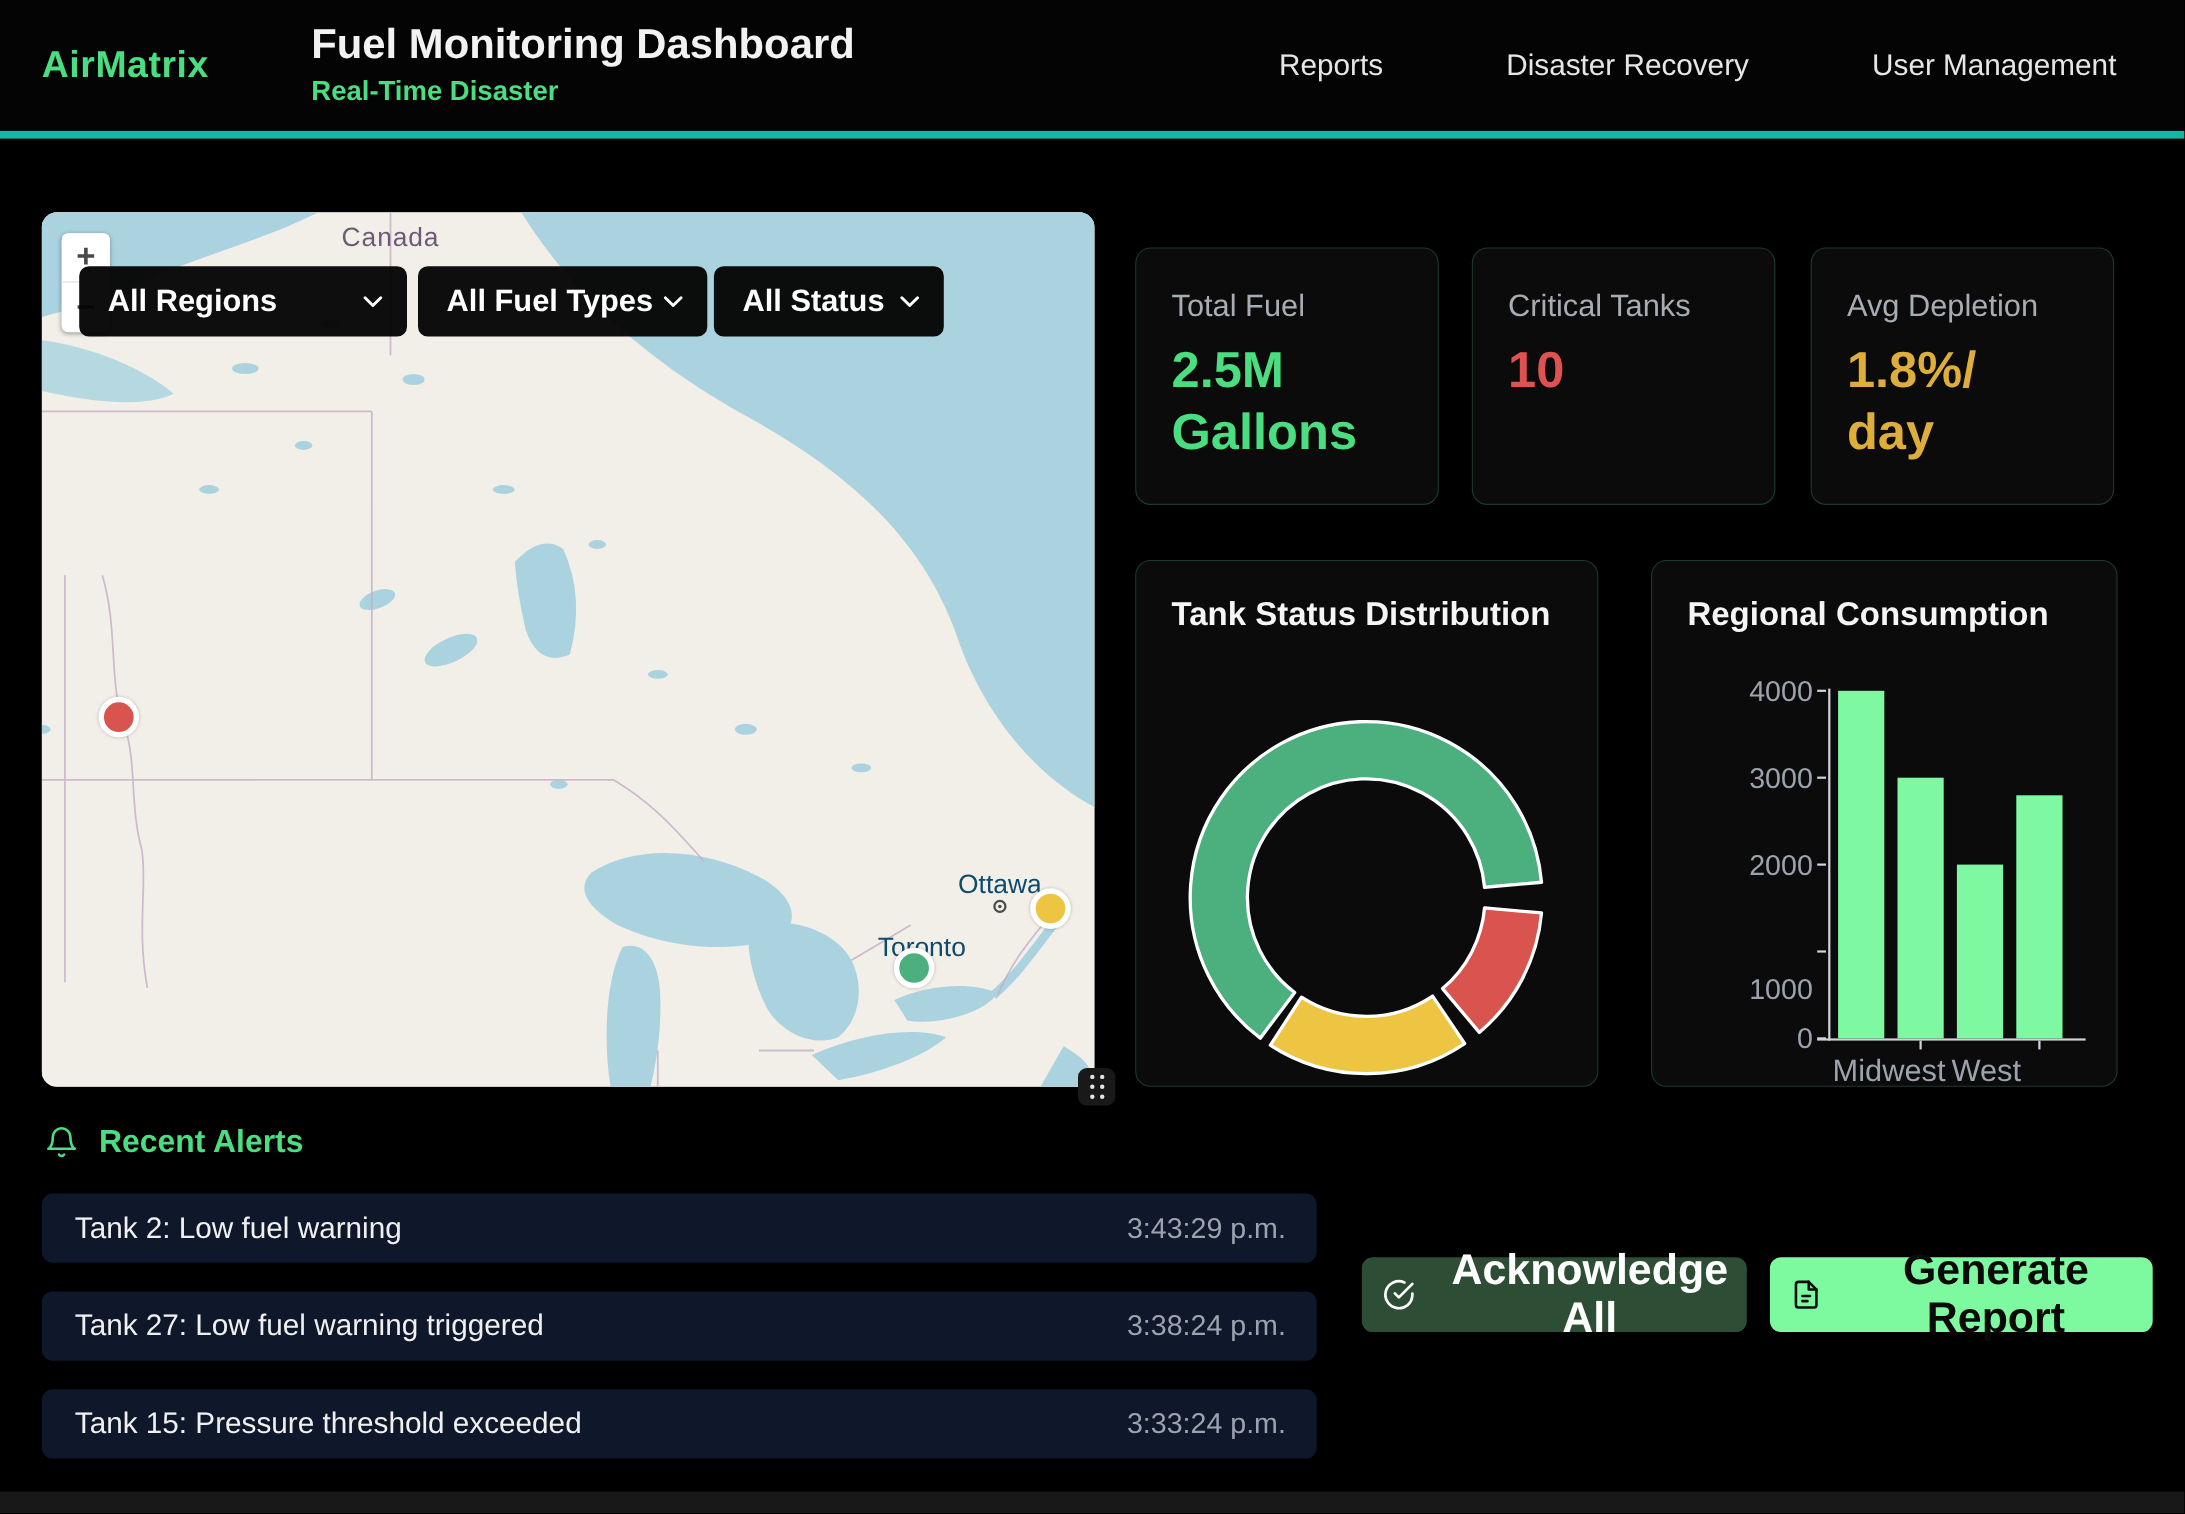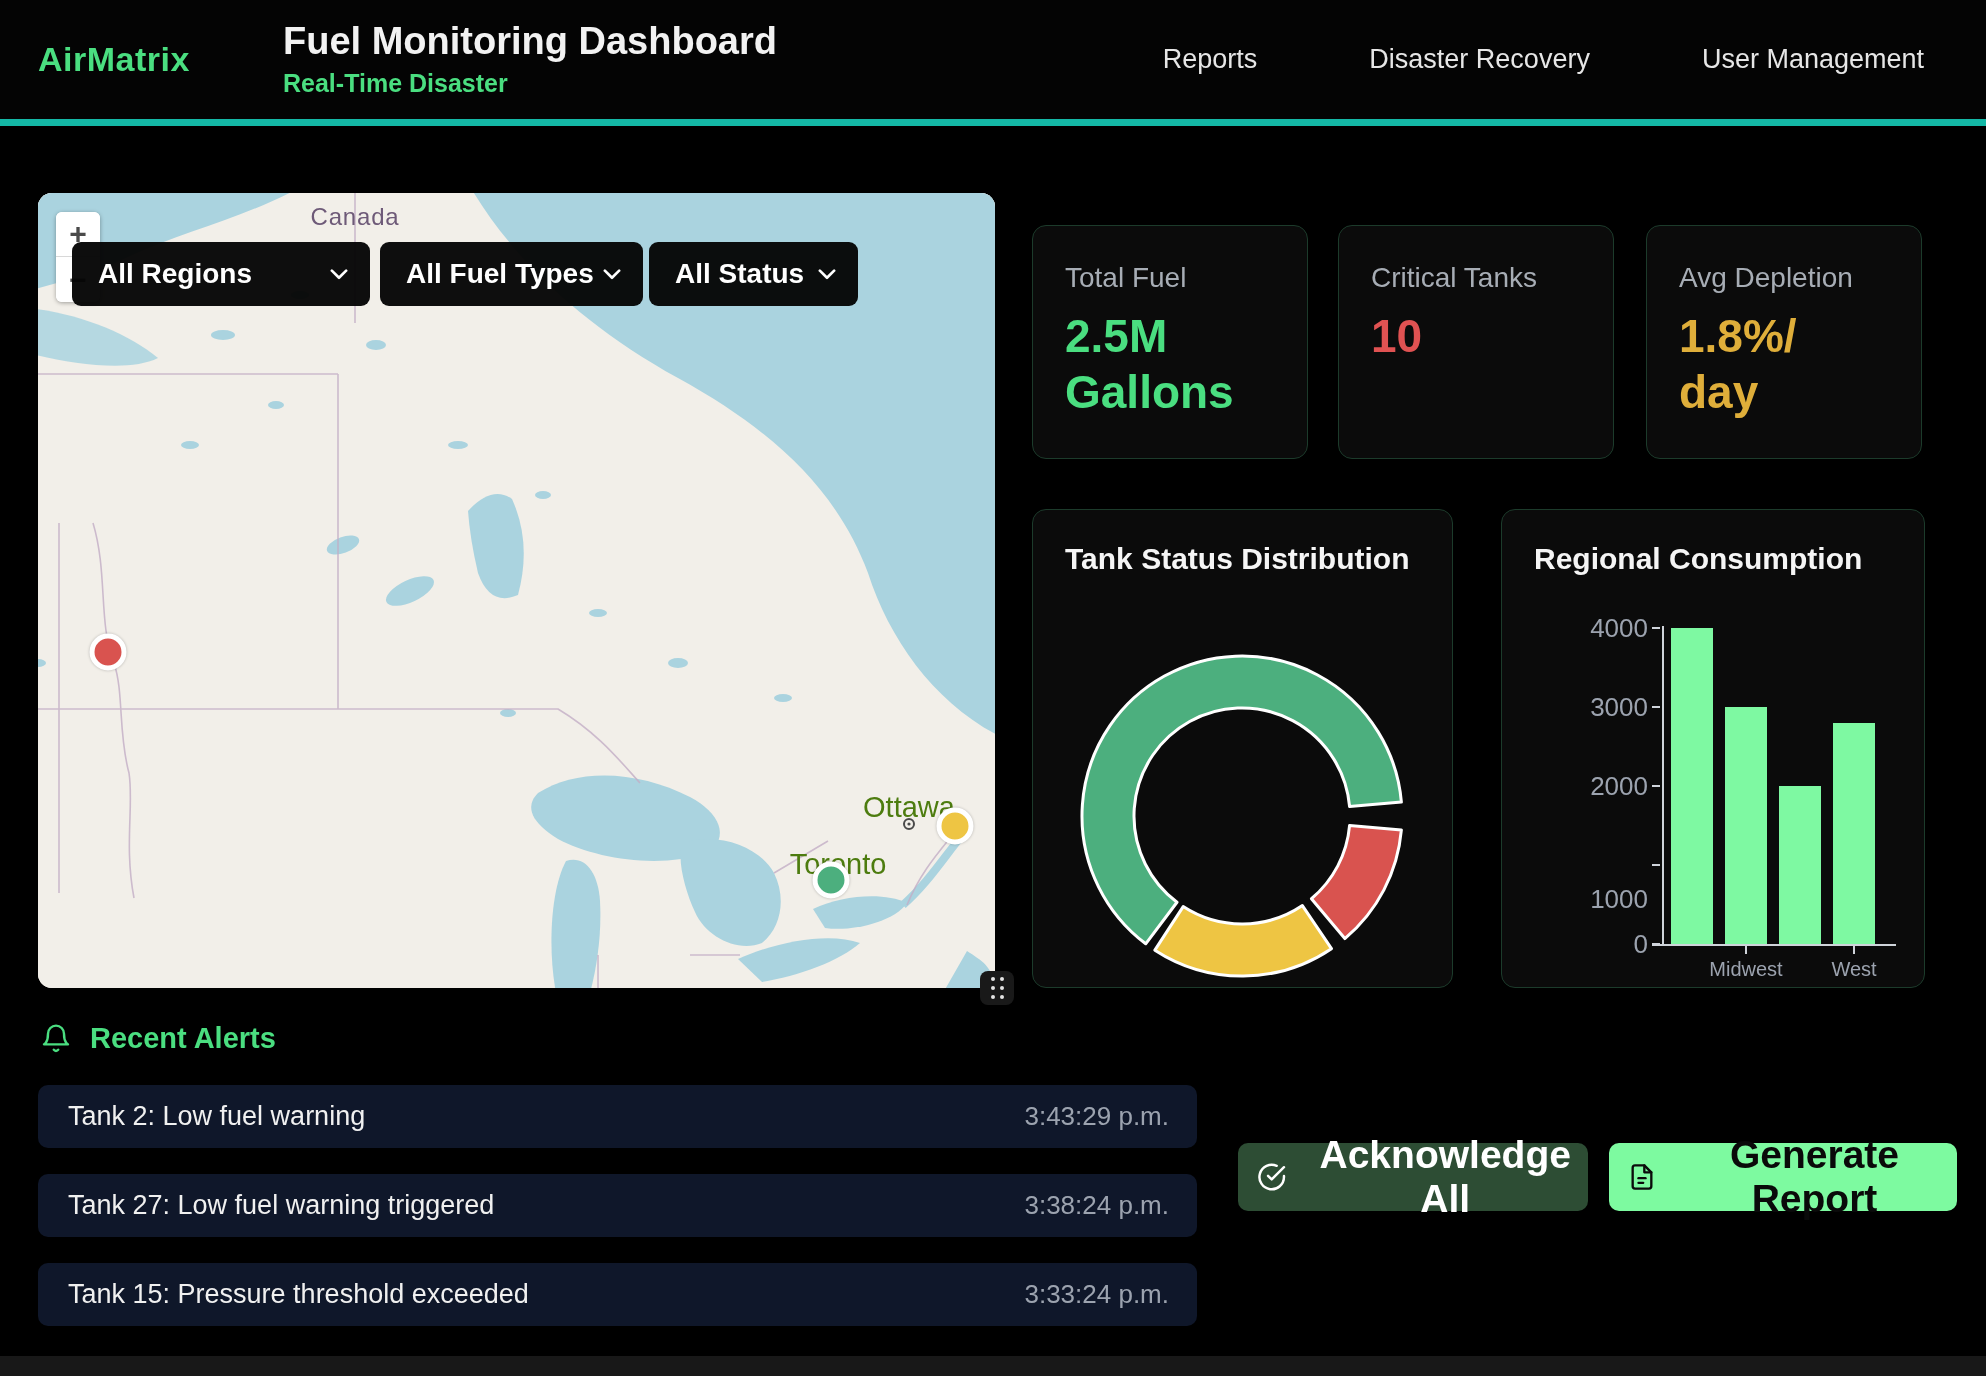--- a/index.html
+++ b/index.html
@@ -23,7 +23,7 @@
   .map svg.base { position:absolute; left:0; top:0; }
   .maplabel { position:absolute; transform:translateX(-50%); white-space:nowrap; z-index:3; }
   .lbl-country { color:#6e5a78; font-size:24px; letter-spacing:.8px; }
-  .lbl-city { color:#4d7c0f; font-size:29px; }
+  .lbl-city { color:#0c4a6e; font-size:24px; }
   .ottawa-ring { position:absolute; left:864px; top:624px; z-index:3; }
   .zoomctl { position:absolute; left:18px; top:19px; width:44px; background:#fff; border-radius:6px;
              box-shadow:0 1px 4px rgba(0,0,0,.35); z-index:4; overflow:hidden; }

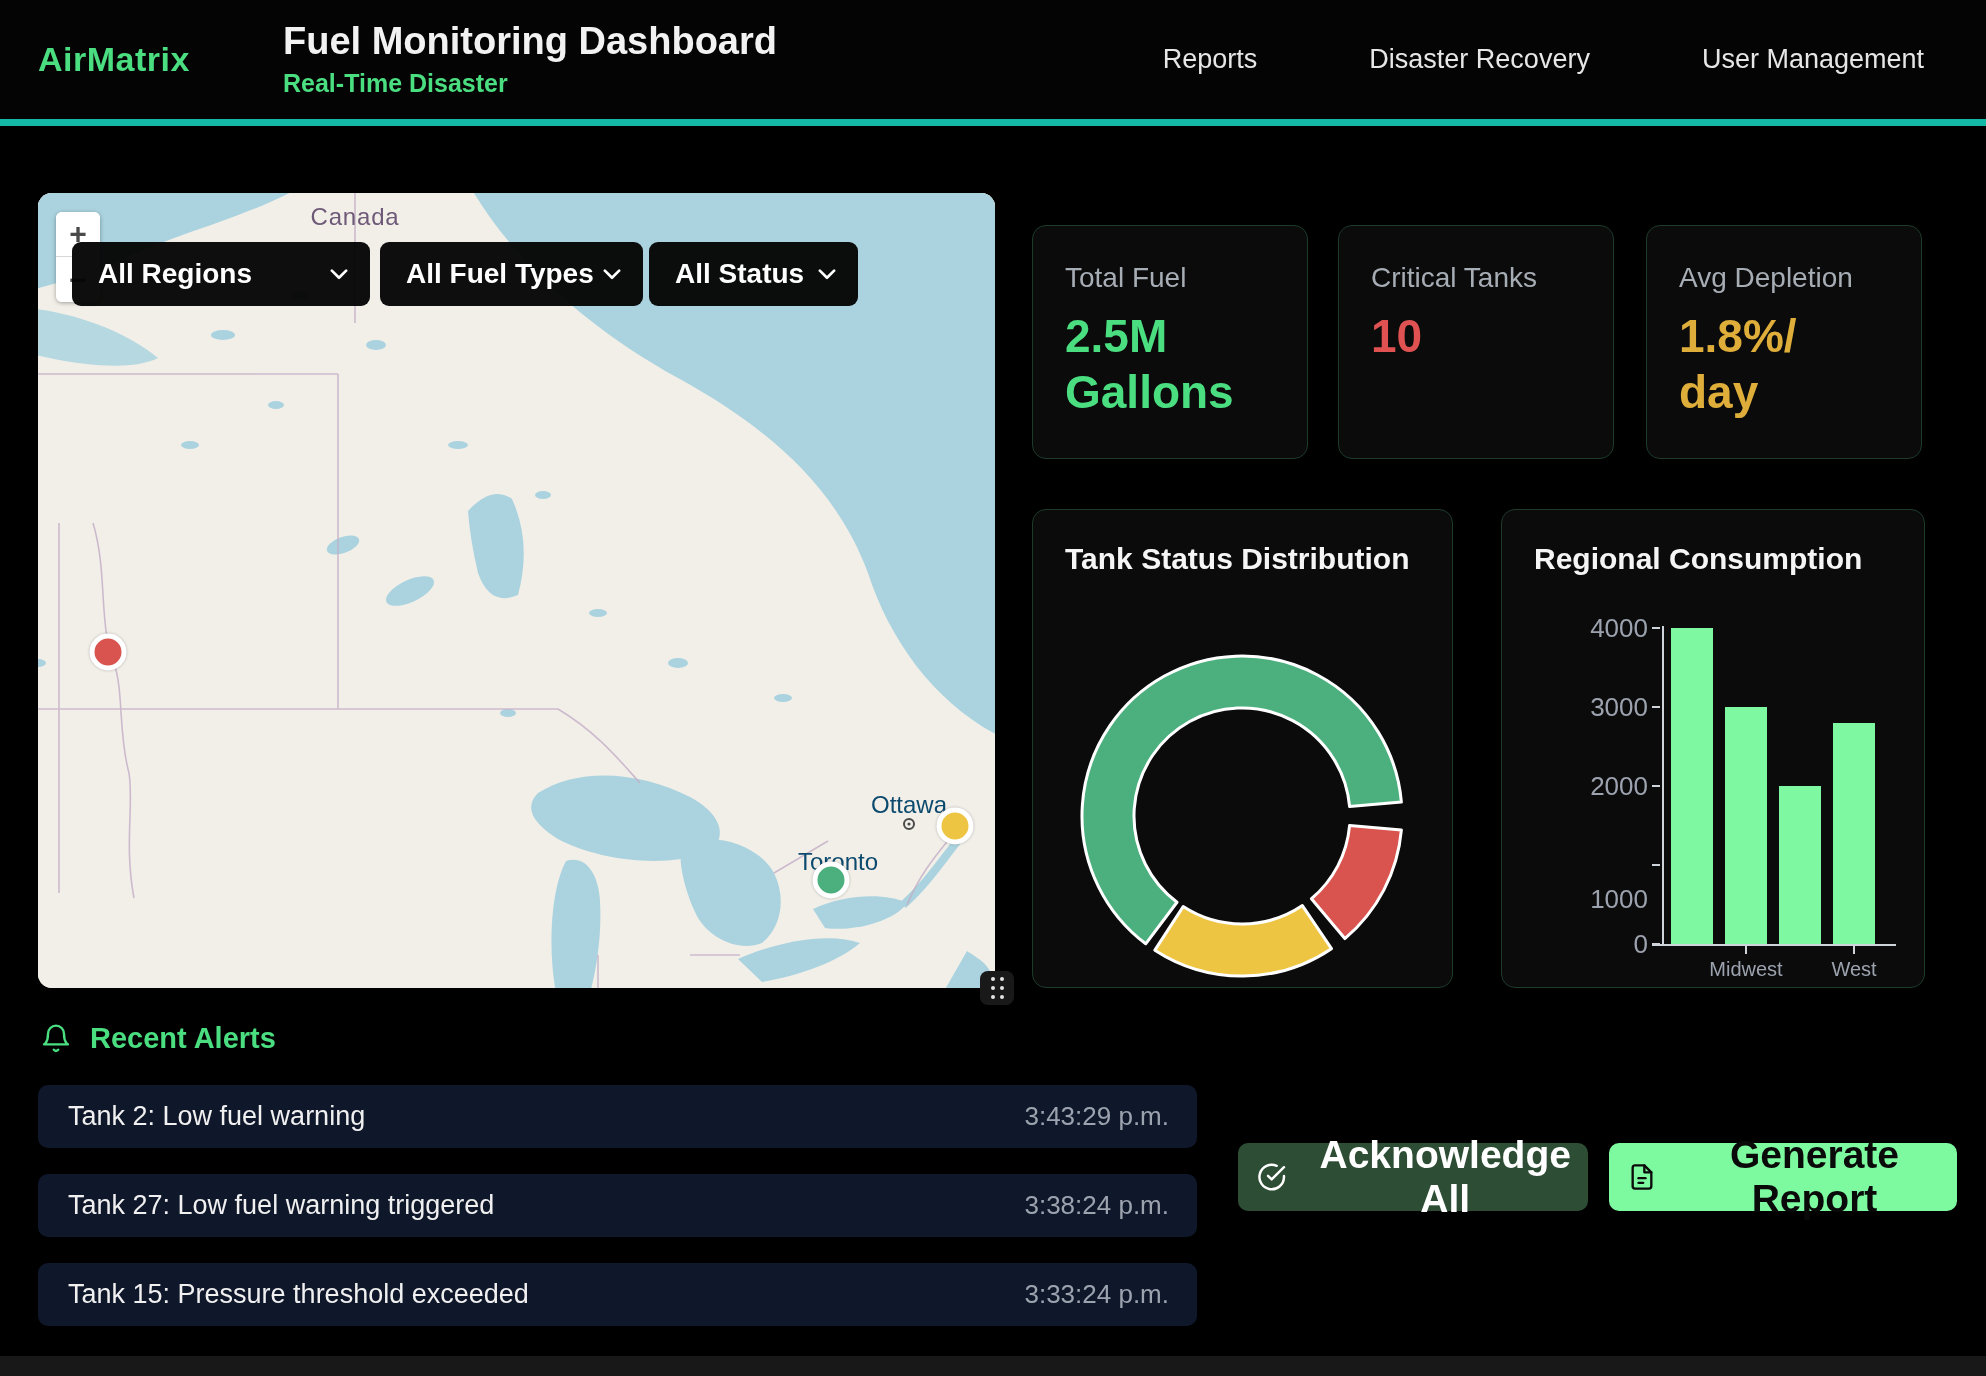--- a/index.html
+++ b/index.html
@@ -66,7 +66,7 @@
   .donut { position:absolute; left:39px; top:136px; width:340px; height:340px; }
   .bar-plot { position:absolute; left:0; top:100px; width:424px; height:379px; }
   .bar-plot .yl { position:absolute; width:146px; text-align:right; font-size:26px; height:30px; }
-  .bar-plot .xl { position:absolute; width:160px; text-align:center; font-size:20px; }
+  .bar-plot .xl { position:absolute; width:160px; text-align:left; font-size:28px; }
   .bar-plot .ax, .bar-plot .tk { position:absolute; }
   .bar-plot .bar { position:absolute; }
 

